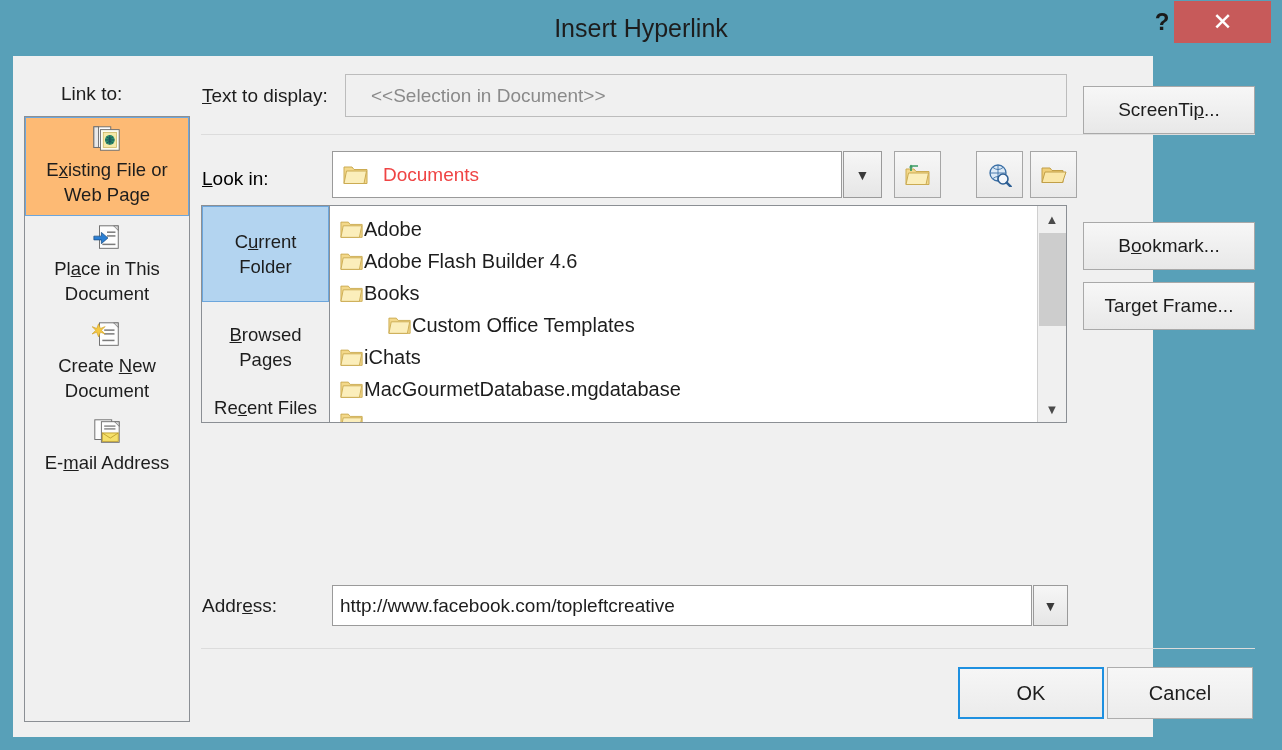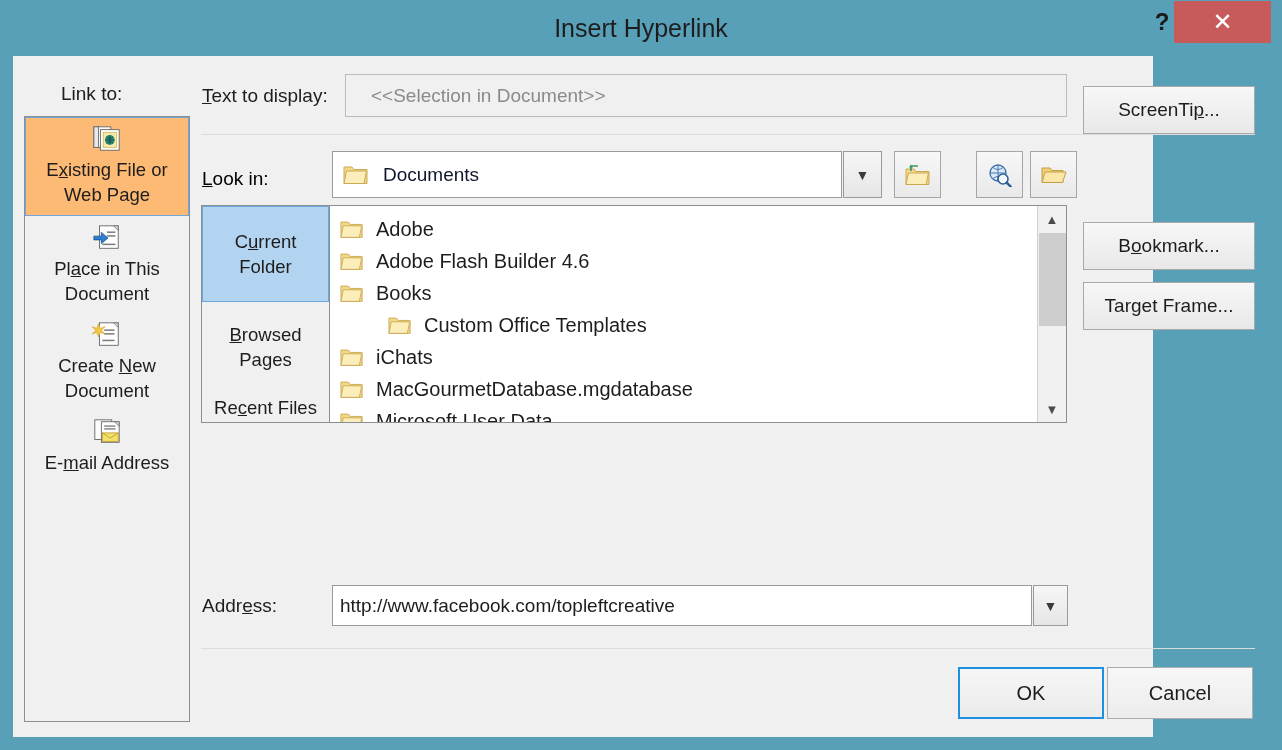--- a/index.html
+++ b/index.html
@@ -173,7 +173,7 @@
   }
   #lookin-value {
     font-size: 19px;
-    color: #0f172a;
+    color: #ef4444;
   }
   #lookin-dropdown {
     position: absolute;

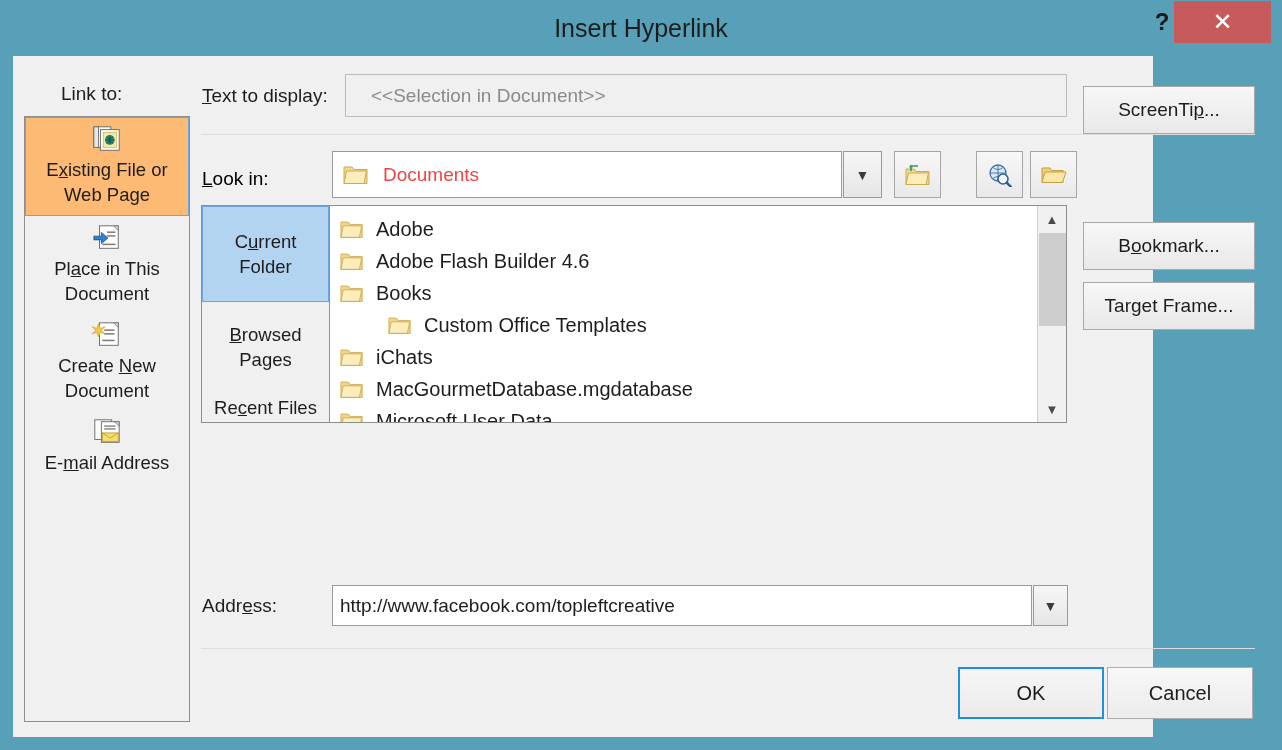--- a/index.html
+++ b/index.html
@@ -256,7 +256,7 @@
   .file-row .fname {
     font-size: 20px;
     color: #1d1d1d;
-    margin-left: 12px;
+    margin-left: 0;
     white-space: nowrap;
   }
   .file-row .folder-ico {

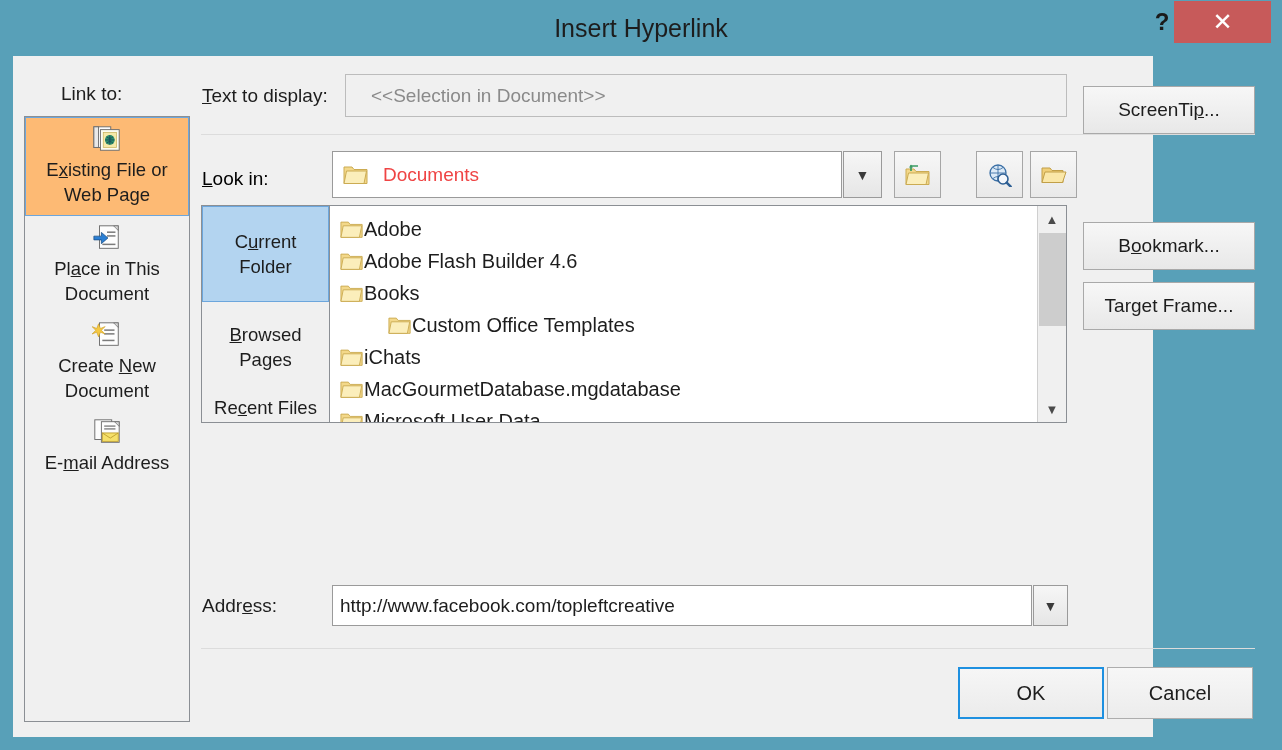--- a/index.html
+++ b/index.html
@@ -542,7 +542,6 @@
               <path d="M1 3h8l2 2.5h13v14H1z" fill="#f3d88a" stroke="#cbab52" stroke-width="1"></path>
               <path d="M3.5 7h20l-2.5 12.5H1z" fill="#fbeebb" stroke="#cbab52" stroke-width="1"></path>
             </svg>
-            <span class="fname">Microsoft User Data</span>
           </div>
         </div>
 

